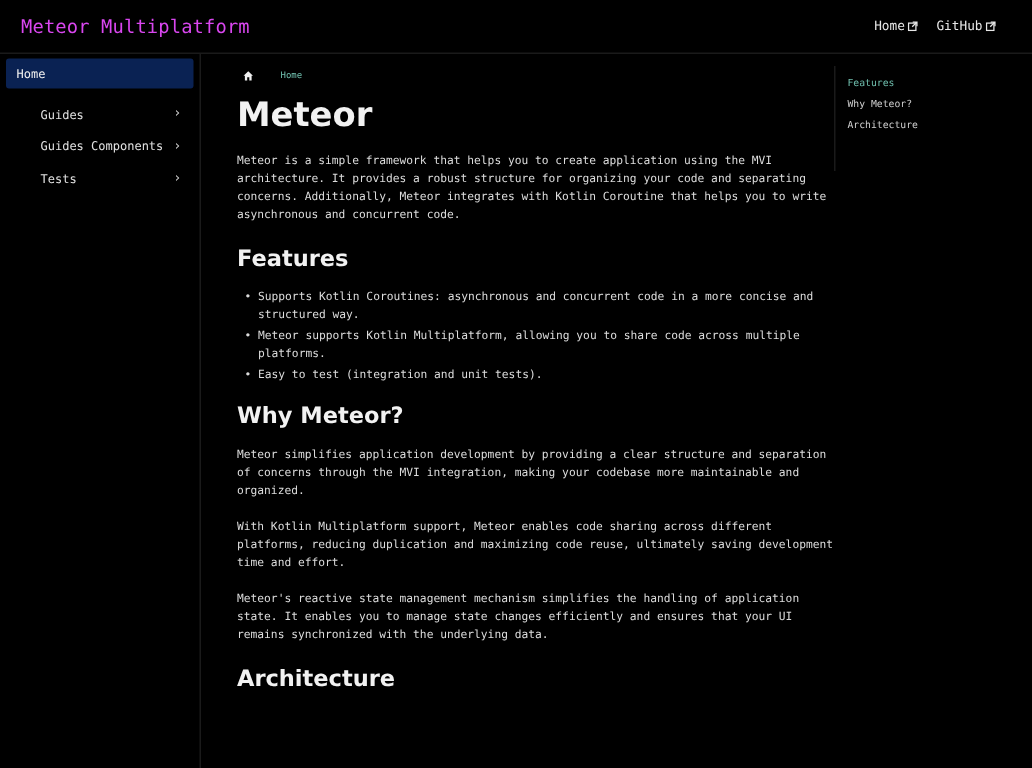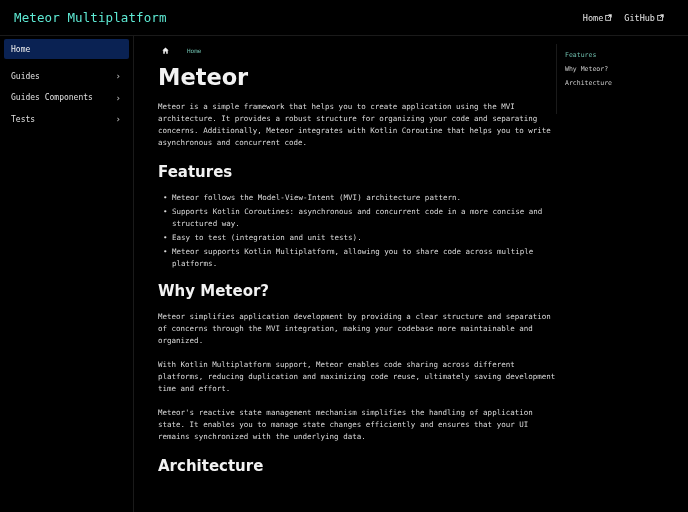--- a/index.html
+++ b/index.html
@@ -15,7 +15,7 @@
       padding: 0 14px;
     }
     .site-title {
-      font-size: 12.5px; color: #5eead4; letter-spacing: 0.1px;
+      font-size: 12.5px; color: #d946ef; letter-spacing: 0.1px;
     }
     .nav-links { display: flex; gap: 12px; align-items: center; padding-right: 10px; }
     .nav-link {

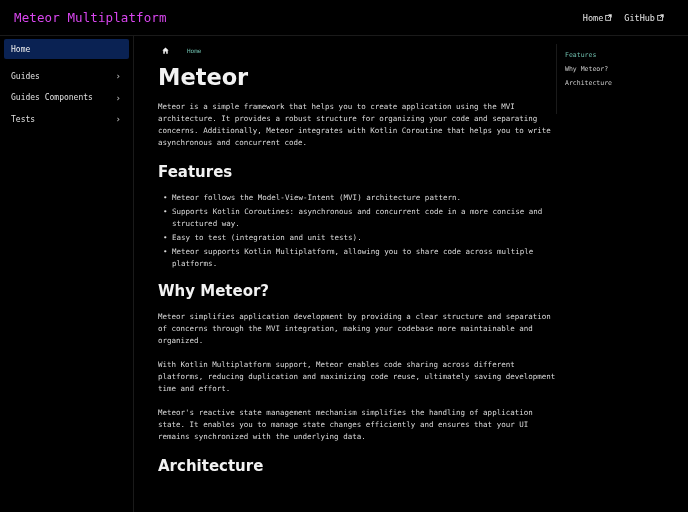--- a/index.html
+++ b/index.html
@@ -33,7 +33,7 @@
       display: flex; align-items: center; justify-content: space-between;
       padding: 0 8px 0 7px; font-size: 8px; color: #e0e0e0; cursor: pointer;
     }
-    .side-item + .side-item { margin-top: 1.5px; }
+    .side-item + .side-item { margin-top: 1.5px; margin-left: 16px; }
     .side-item.active { background: #0a2253; color: #f0f0f0; }
     .side-item .chev { font-size: 9px; color: #cfcfcf; }
 

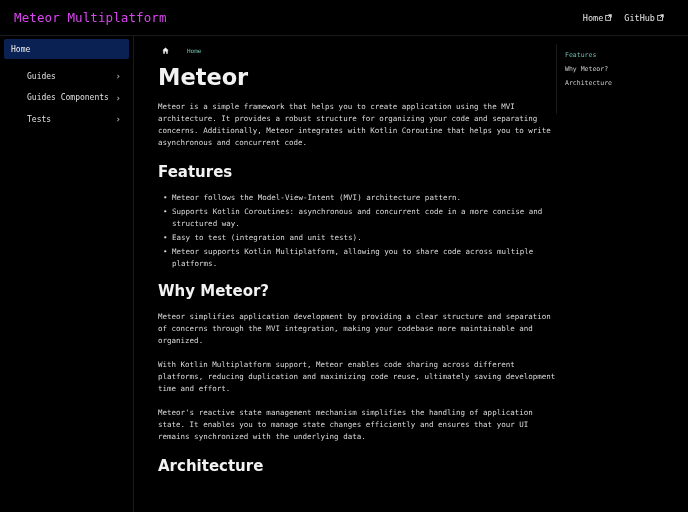--- a/index.html
+++ b/index.html
@@ -129,7 +129,6 @@
 
   <h2 class="h2">Features</h2>
   <ul class="feat">
-    <li>Meteor follows the Model-View-Intent (MVI) architecture pattern.</li>
     <li>Supports Kotlin Coroutines: asynchronous and concurrent code in a more concise and structured way.</li>
     <li>Easy to test (integration and unit tests).</li>
     <li>Meteor supports Kotlin Multiplatform, allowing you to share code across multiple platforms.</li>

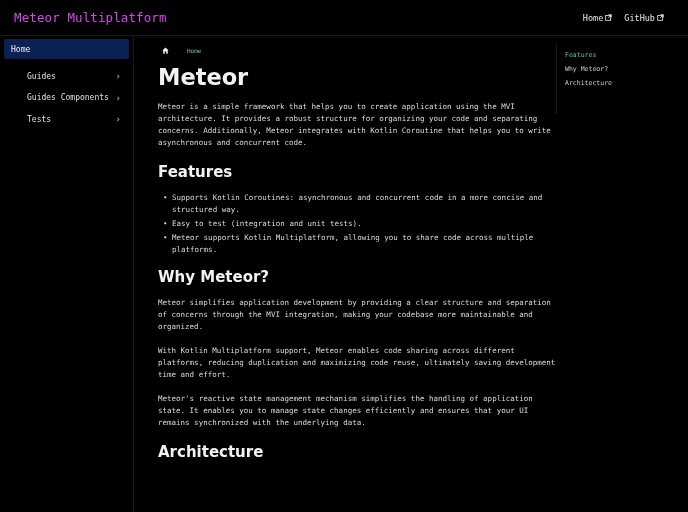--- a/index.html
+++ b/index.html
@@ -130,8 +130,8 @@
   <h2 class="h2">Features</h2>
   <ul class="feat">
     <li>Supports Kotlin Coroutines: asynchronous and concurrent code in a more concise and structured way.</li>
+    <li>Meteor supports Kotlin Multiplatform, allowing you to share code across multiple platforms.</li>
     <li>Easy to test (integration and unit tests).</li>
-    <li>Meteor supports Kotlin Multiplatform, allowing you to share code across multiple platforms.</li>
   </ul>
 
   <h2 class="h2">Why Meteor?</h2>

